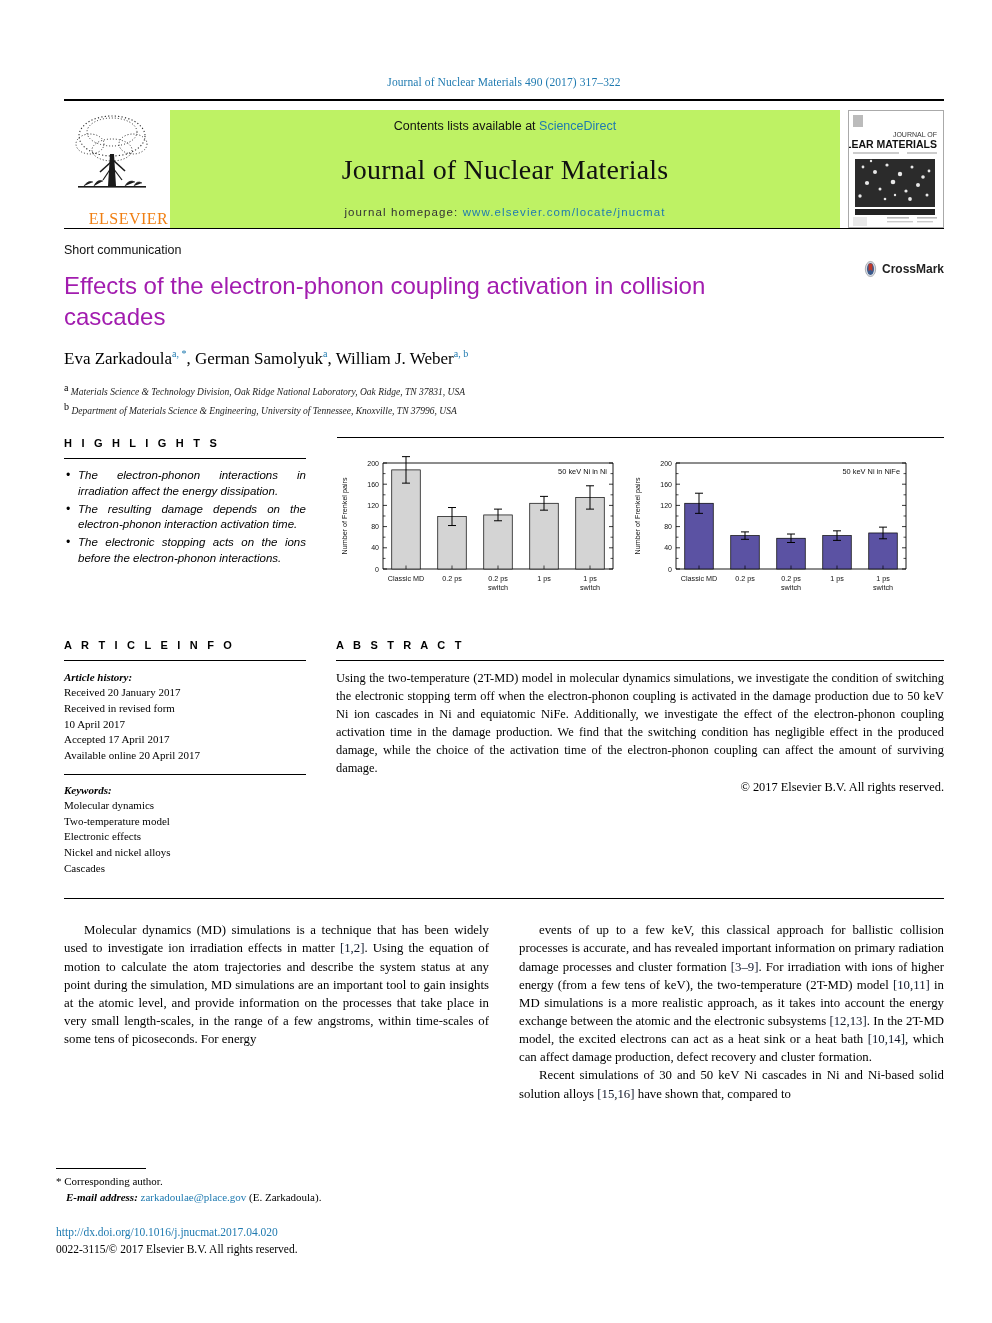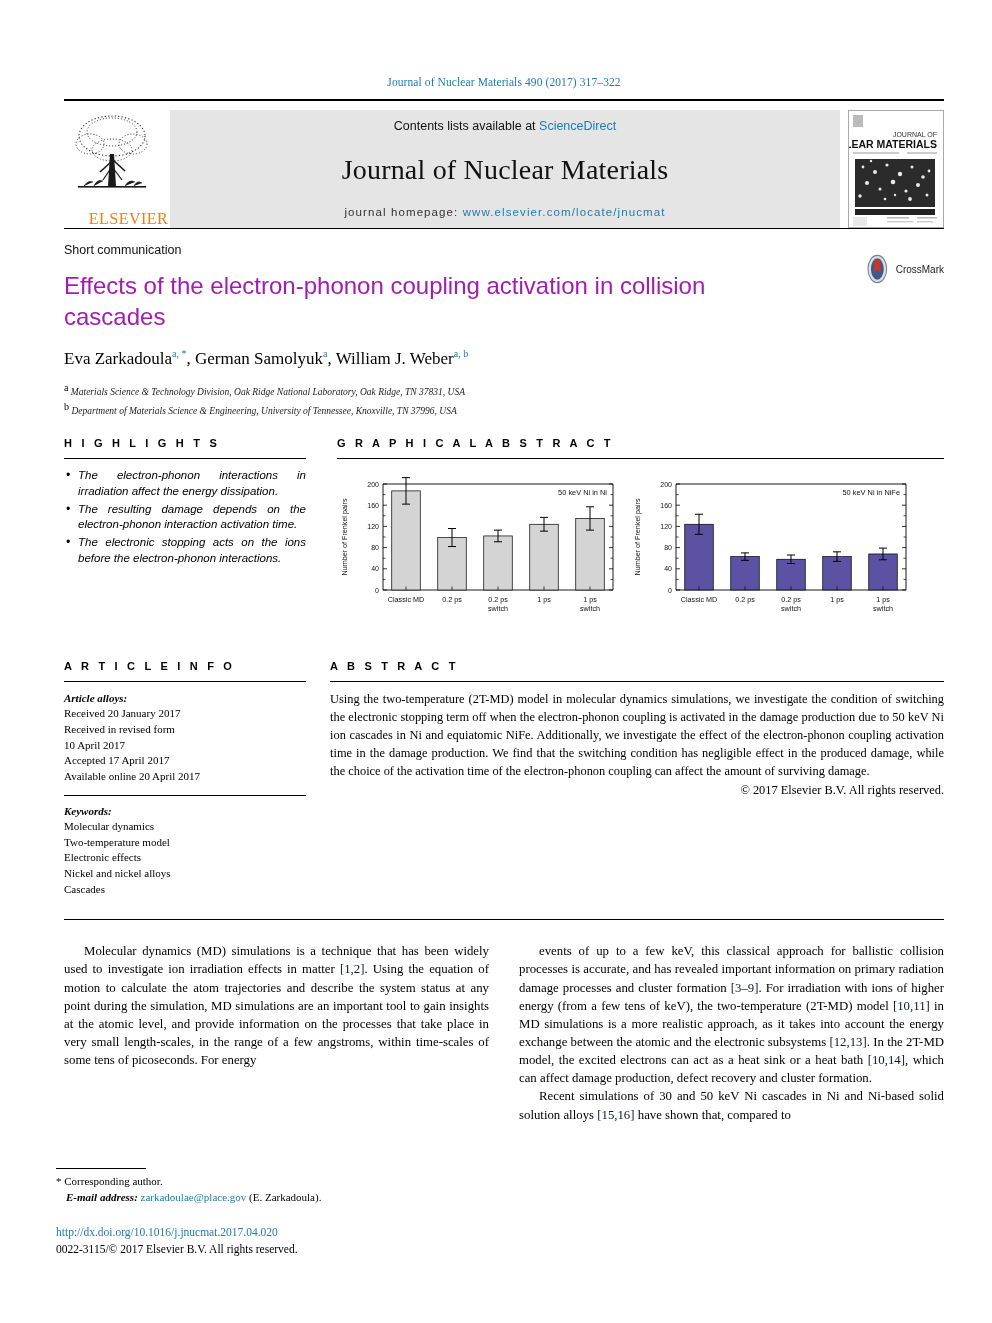--- a/index.html
+++ b/index.html
@@ -63,7 +63,7 @@
   }
   .journal-band {
     flex: 1 1 auto;
-    background: #e5e5e5;
+    background: #bef264;
     display: flex;
     flex-direction: column;
     justify-content: space-between;

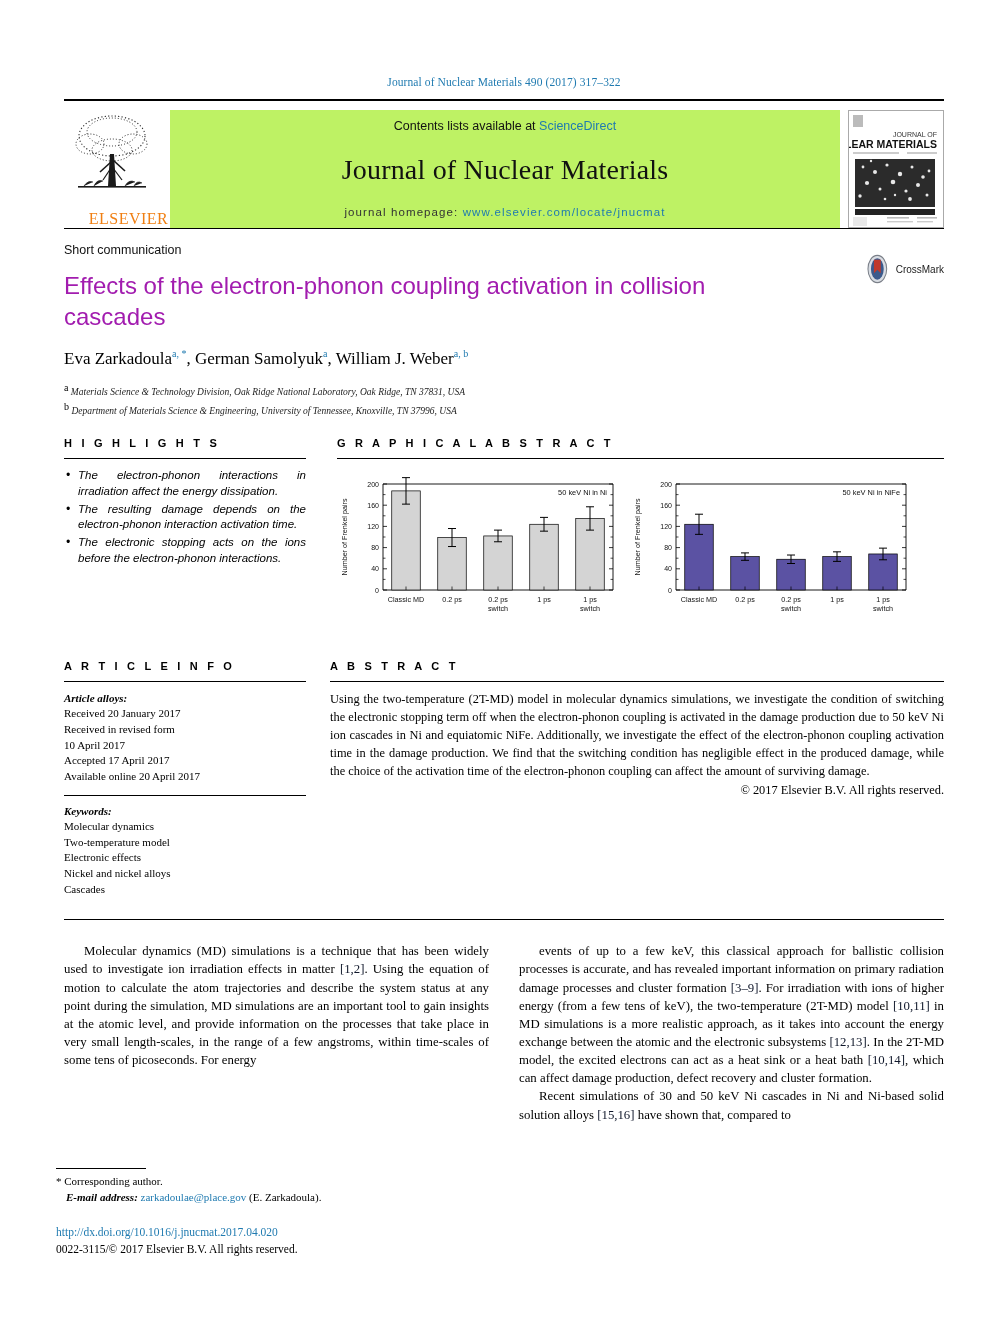--- a/index.html
+++ b/index.html
@@ -157,8 +157,8 @@
   }
   .crossmark-label {
     font-family: "Liberation Sans", sans-serif;
-    font-size: 10px;
-    font-weight: normal;
+    font-size: 12px;
+    font-weight: bold;
     color: #222;
   }
 

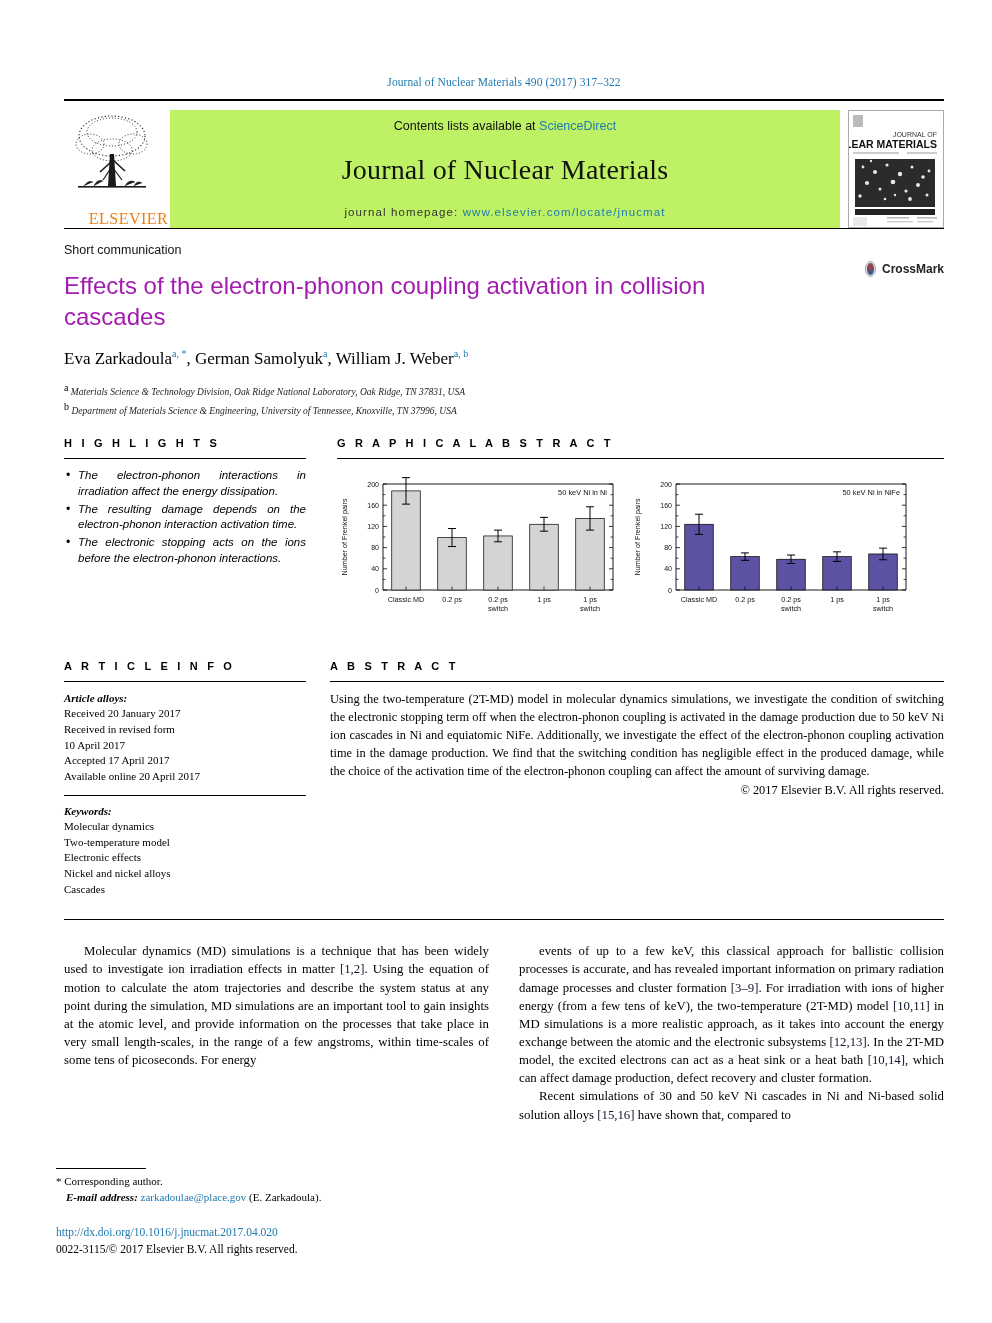--- a/index.html
+++ b/index.html
@@ -419,7 +419,6 @@
     </div>
 
     <div class="col-right">
-      <div class="sec-head">G R A P H I C A L   A B S T R A C T</div>
       <div class="sec-rule"></div>
       <div class="charts-box">
         <svg id="chart0" width="287" height="168" viewBox="0 0 287 168">

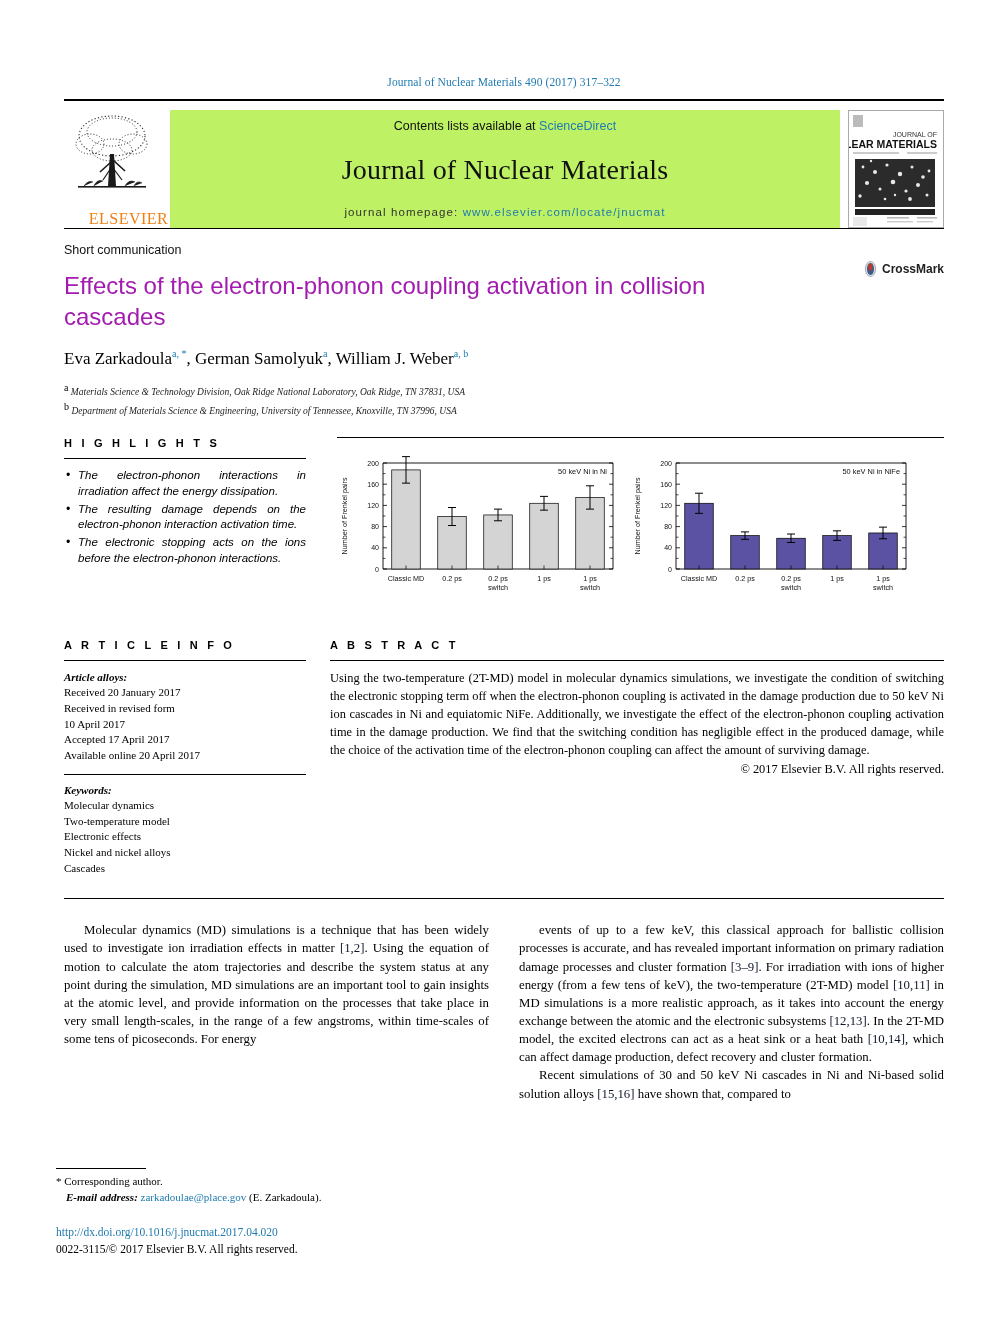--- a/index.html
+++ b/index.html
@@ -217,7 +217,7 @@
   .info-wrap {
     margin: 20px 56px 0 56px;
     display: flex;
-    gap: 24px;
+    gap: 30px;
   }
   .info-text {
     font-family: "Liberation Serif", serif;

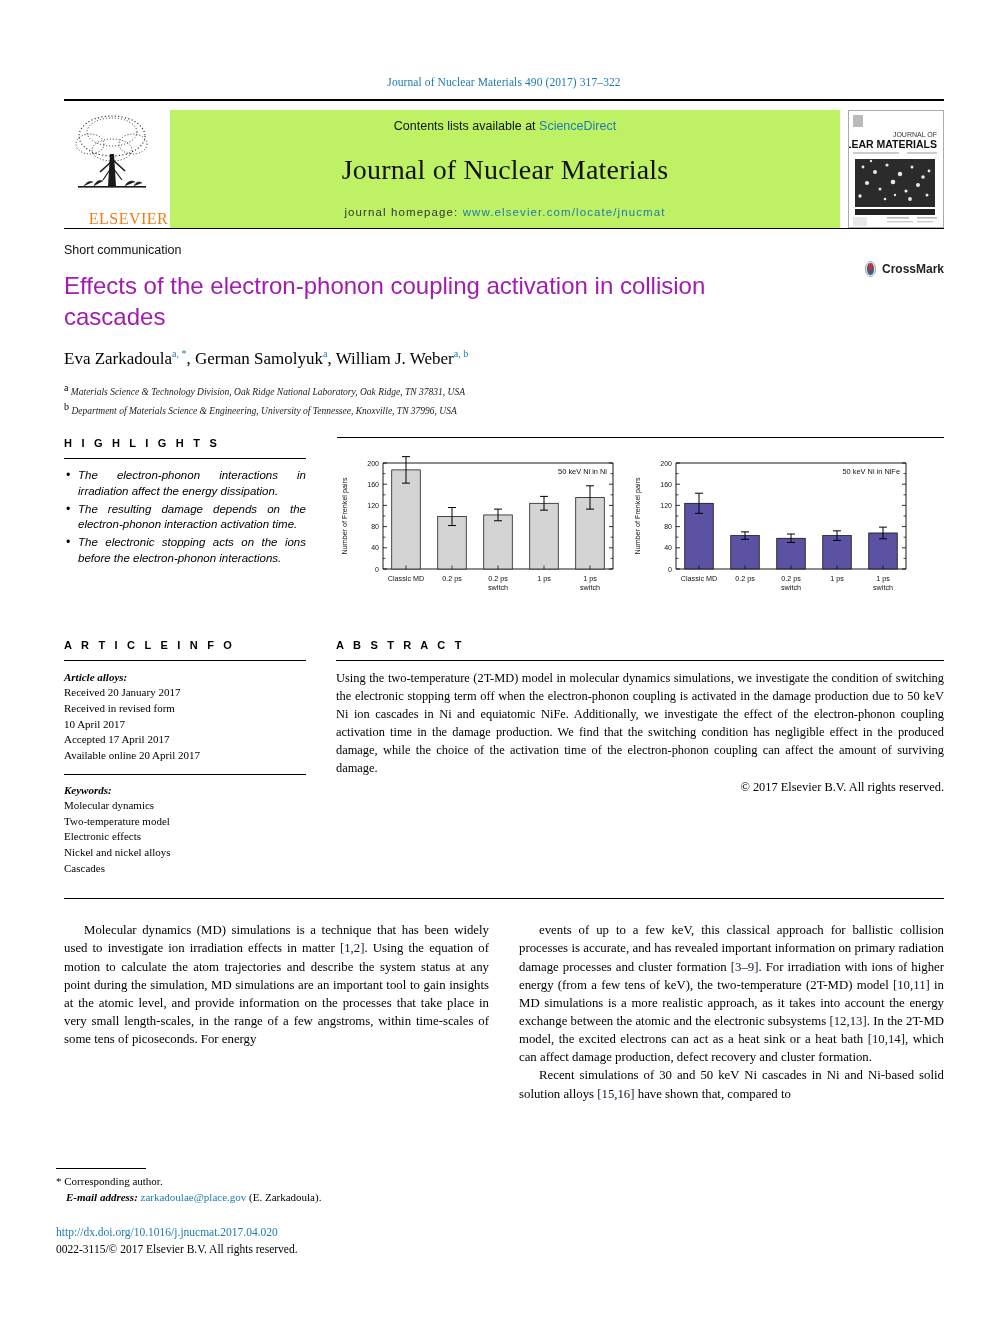--- a/index.html
+++ b/index.html
@@ -566,7 +566,7 @@
       <div class="sec-head">A R T I C L E   I N F O</div>
       <div class="sec-rule"></div>
       <div class="info-text">
-        <div class="ital">Article alloys:</div>
+        <div class="ital">Article history:</div>
         <div>Received 20 January 2017</div>
         <div>Received in revised form</div>
         <div>10 April 2017</div>

